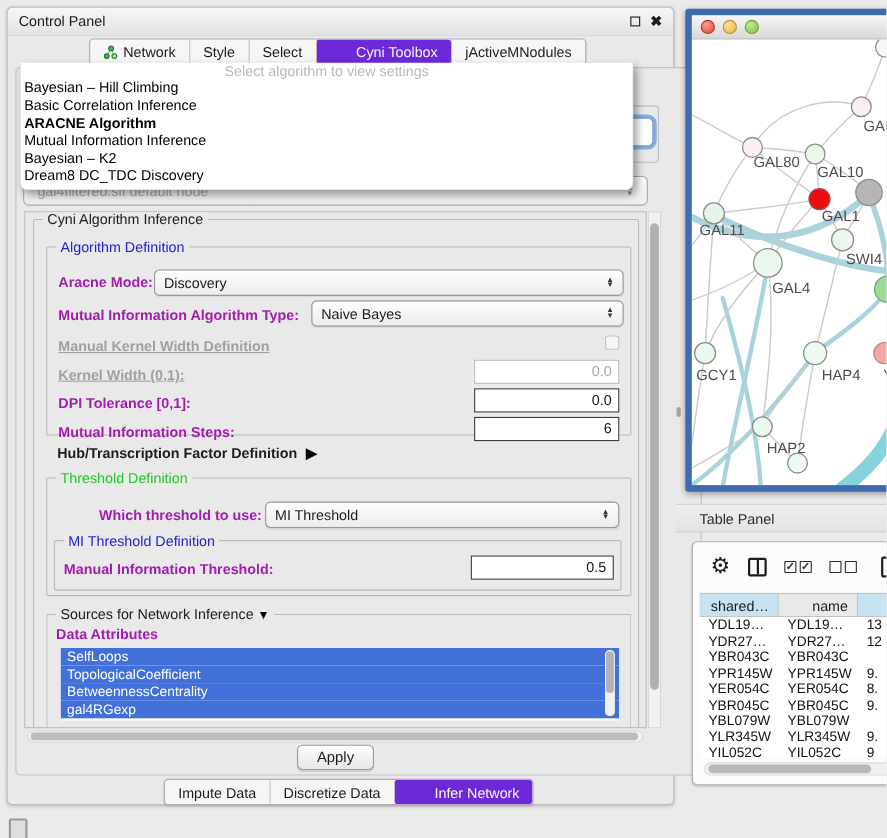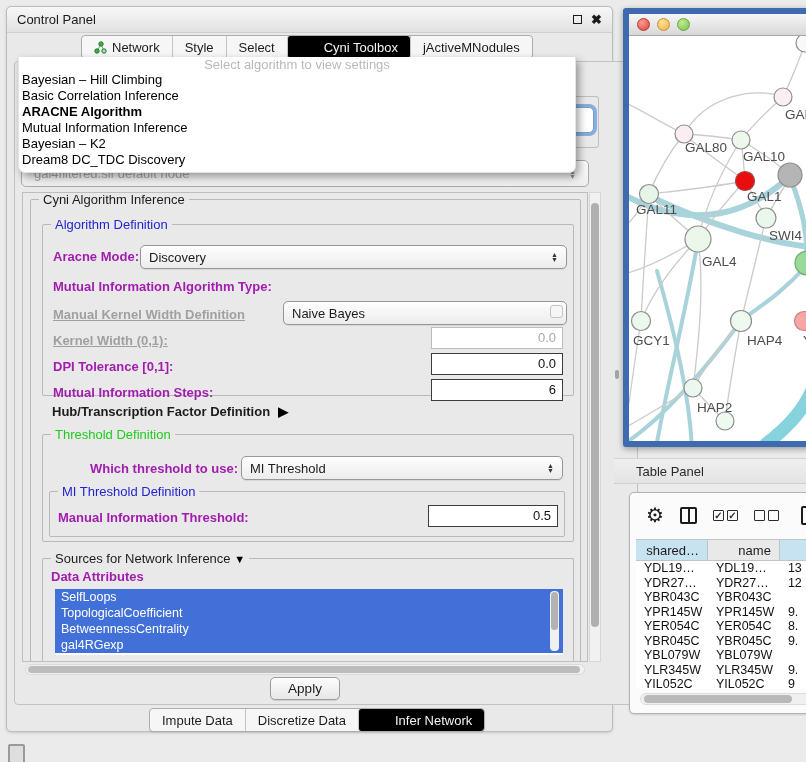--- a/index.html
+++ b/index.html
@@ -21,7 +21,7 @@
   .tabbar .tab{display:flex;align-items:center;gap:5px;padding:0 12px;font-size:13px;color:#1c1c1c;
     border-left:1px solid #c4c4c4;white-space:nowrap;}
   .tabbar .tab:first-child{border-left:none;}
-  .tabbar .tab.selected{background:#000000;color:#f4f4f4;border-radius:3px;padding-left:36px;}
+  .tabbar .tab.selected{background:#6d28d9;color:#f4f4f4;border-radius:3px;padding-left:36px;}
   .cp-tabbar{left:74px;top:28px;}
   .cp-bottomtabs{left:142px;top:701px;}
 

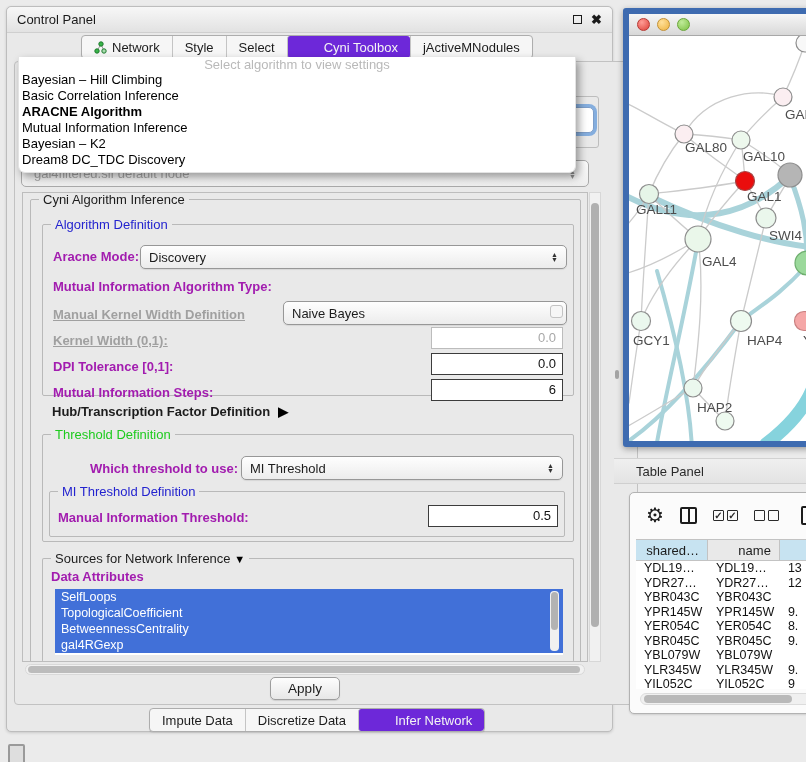--- a/index.html
+++ b/index.html
@@ -185,7 +185,7 @@
             </div>
 
             <span class="lbl" style="left:10px;top:54px;">Mutual Information Algorithm Type:</span>
-            <div class="combo" style="left:240px;top:48px;width:284px;margin-top:28px;">
+            <div class="combo" style="left:240px;top:48px;width:284px;">
               <span>Naive Bayes</span>
               <span class="arrows">
                   <span>▲</span>

